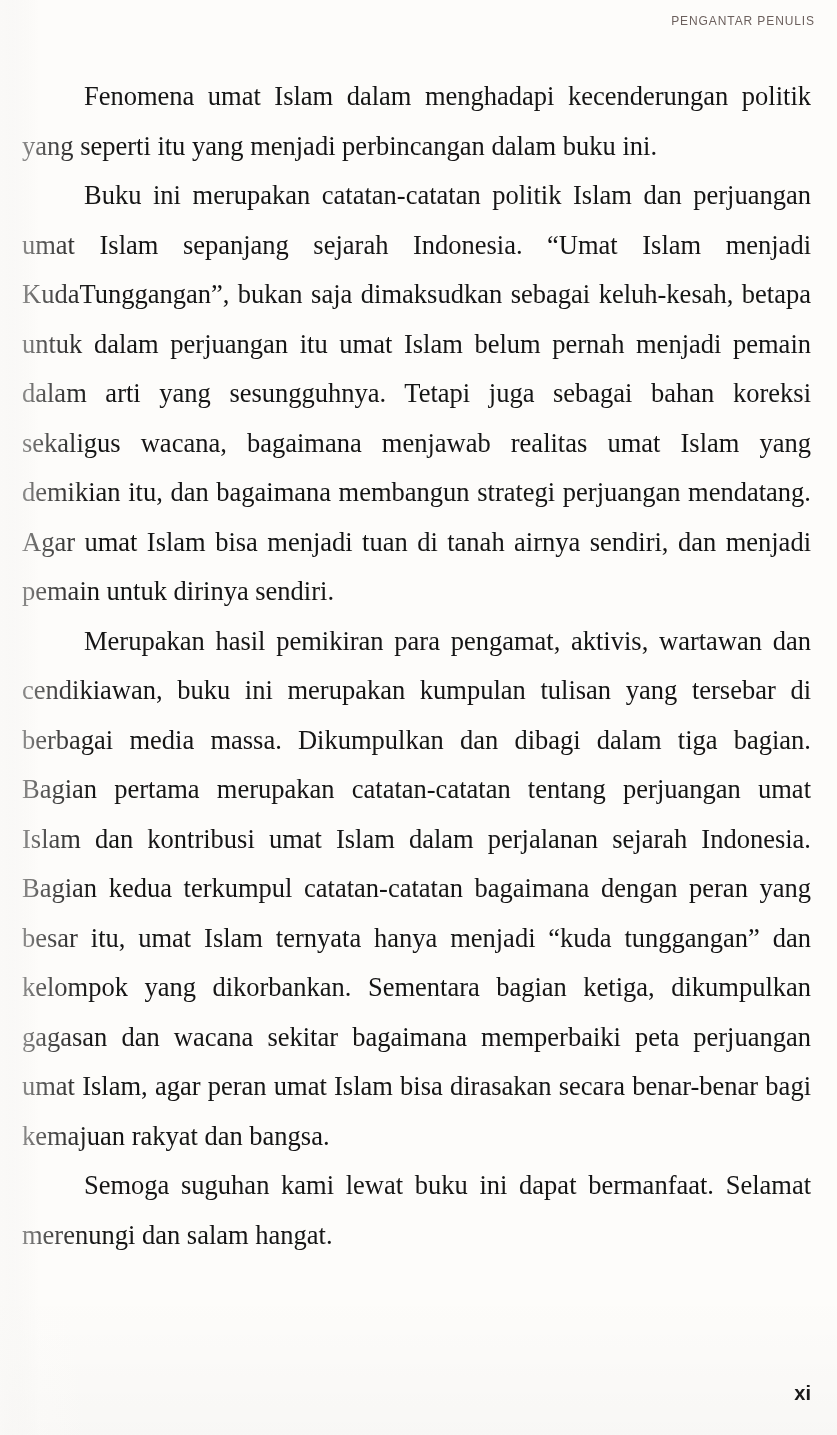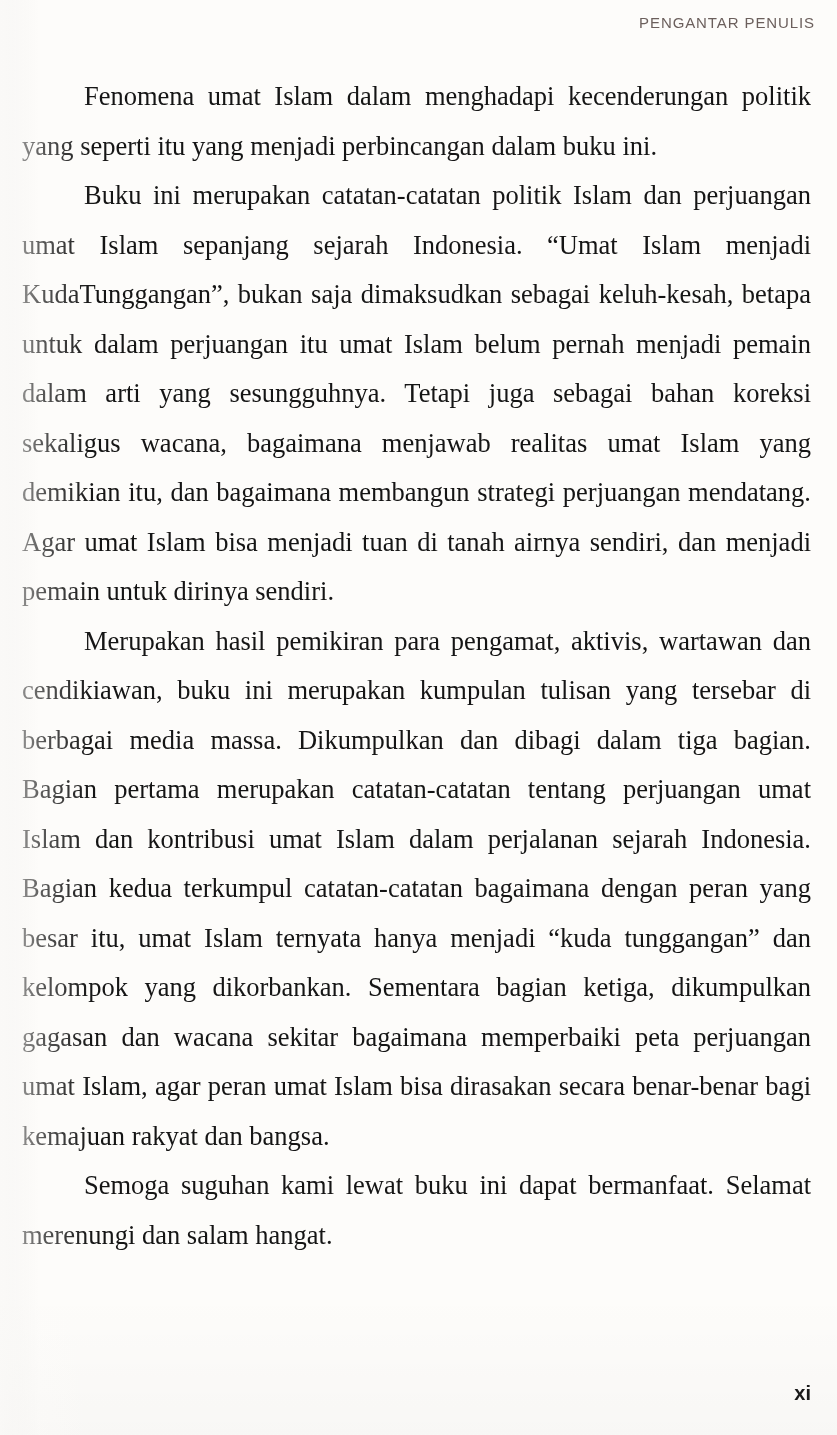--- a/index.html
+++ b/index.html
@@ -29,7 +29,7 @@
     top: 14px;
     right: 22px;
     font-family: "Liberation Sans", sans-serif;
-    font-size: 15px;
+    font-size: 12px;
     letter-spacing: 0.9px;
     color: #6b5f5c;
   }

